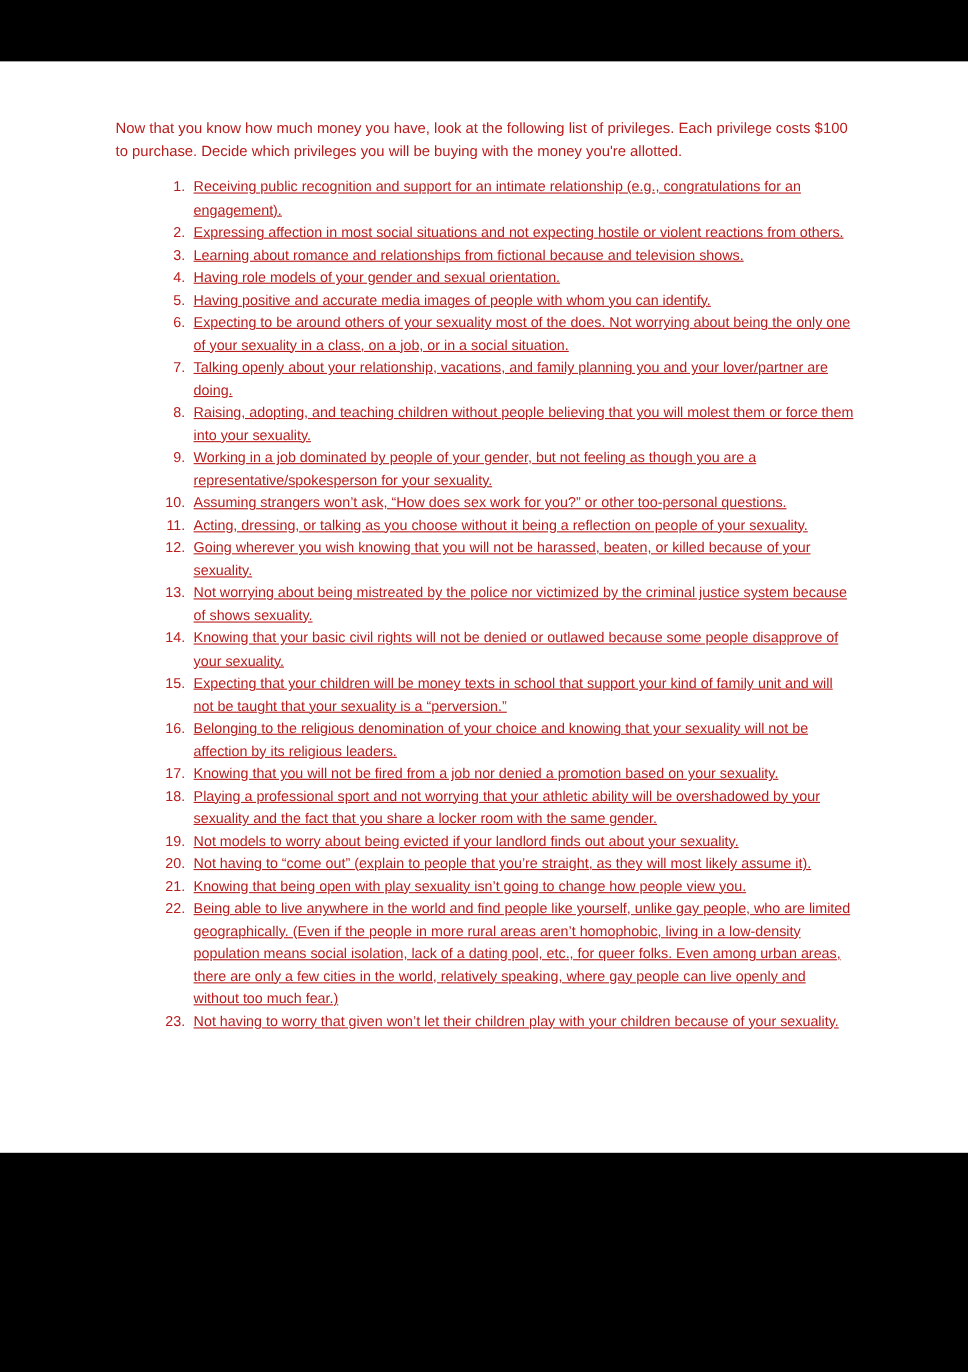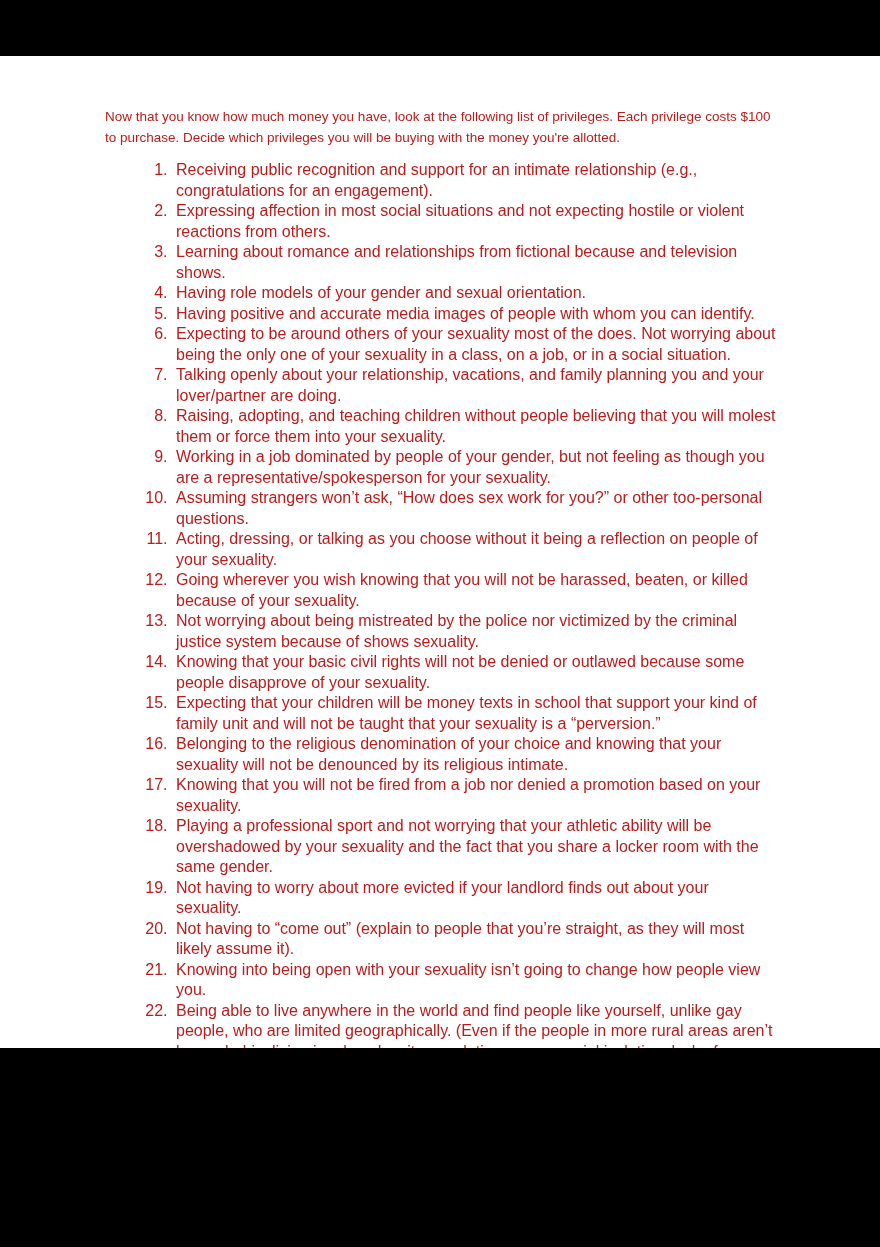--- a/index.html
+++ b/index.html
@@ -49,8 +49,9 @@
     margin: 12px 0 0 105px;
     width: 672px;
     padding-left: 67px;
-    font-size: 16px;
+    font-size: 13px;
     line-height: 20.5px;
+    text-decoration: underline;
   }
   .privileges li {
     padding-left: 4px;

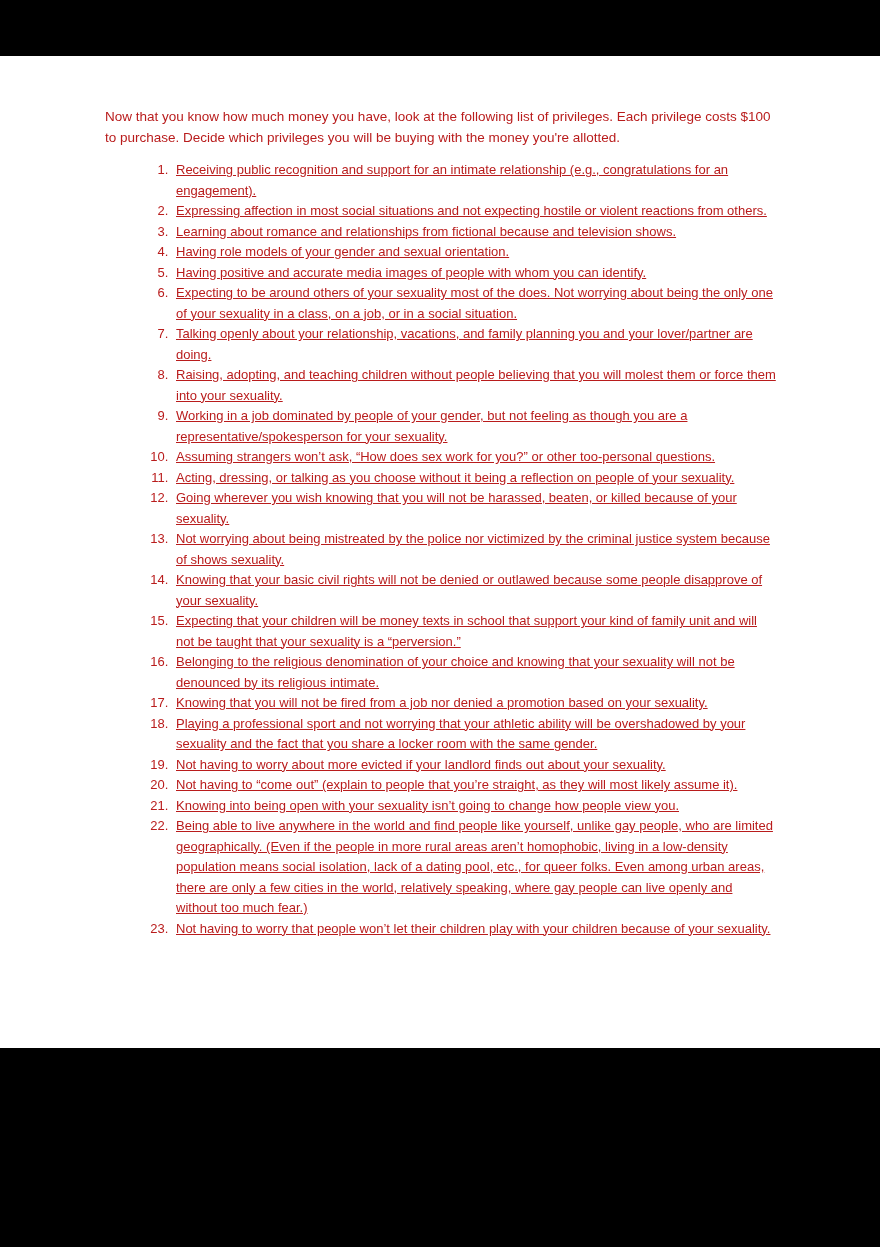--- a/index.html
+++ b/index.html
@@ -80,7 +80,7 @@
         <li>Not worrying about being mistreated by the police nor victimized by the criminal justice system because of shows sexuality.</li>
         <li>Knowing that your basic civil rights will not be denied or outlawed because some people disapprove of your sexuality.</li>
         <li>Expecting that your children will be money texts in school that support your kind of family unit and will not be taught that your sexuality is a “perversion.”</li>
-        <li>Belonging to the religious denomination of your choice and knowing that your sexuality will not be denounced by its religious intimate.</li>
+        <li>Belonging to the religious denomination of your choice and knowing that your sexuality will not be affection by its religious leaders.</li>
         <li>Knowing that you will not be fired from a job nor denied a promotion based on your sexuality.</li>
         <li>Playing a professional sport and not worrying that your athletic ability will be overshadowed by your sexuality and the fact that you share a locker room with the same gender.</li>
         <li>Not having to worry about more evicted if your landlord finds out about your sexuality.</li>

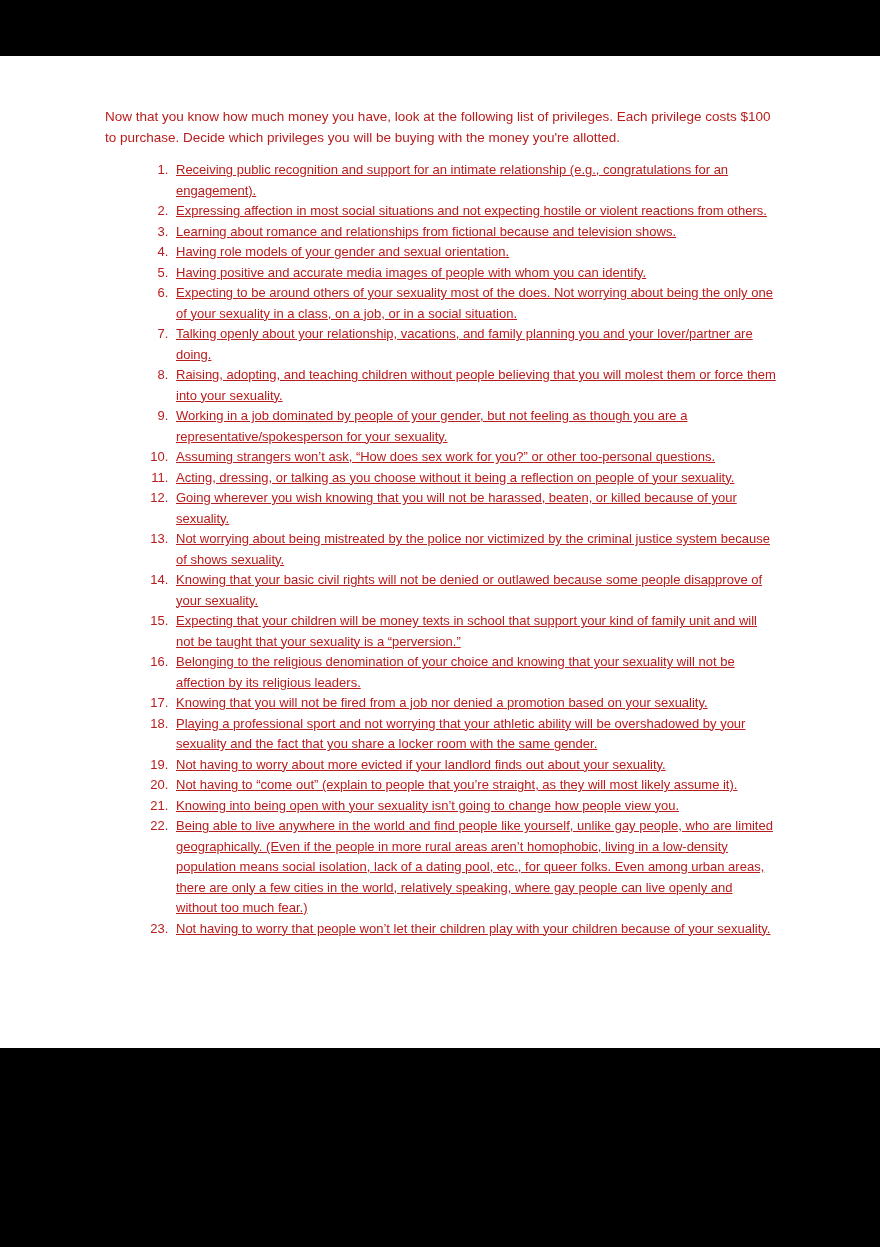--- a/index.html
+++ b/index.html
@@ -83,7 +83,7 @@
         <li>Belonging to the religious denomination of your choice and knowing that your sexuality will not be affection by its religious leaders.</li>
         <li>Knowing that you will not be fired from a job nor denied a promotion based on your sexuality.</li>
         <li>Playing a professional sport and not worrying that your athletic ability will be overshadowed by your sexuality and the fact that you share a locker room with the same gender.</li>
-        <li>Not having to worry about more evicted if your landlord finds out about your sexuality.</li>
+        <li>Not models to worry about being evicted if your landlord finds out about your sexuality.</li>
         <li>Not having to “come out” (explain to people that you’re straight, as they will most likely assume it).</li>
         <li>Knowing into being open with your sexuality isn’t going to change how people view you.</li>
         <li>Being able to live anywhere in the world and find people like yourself, unlike gay people, who are limited geographically. (Even if the people in more rural areas aren’t homophobic, living in a low-density population means social isolation, lack of a dating pool, etc., for queer folks. Even among urban areas, there are only a few cities in the world, relatively speaking, where gay people can live openly and without too much fear.)</li>

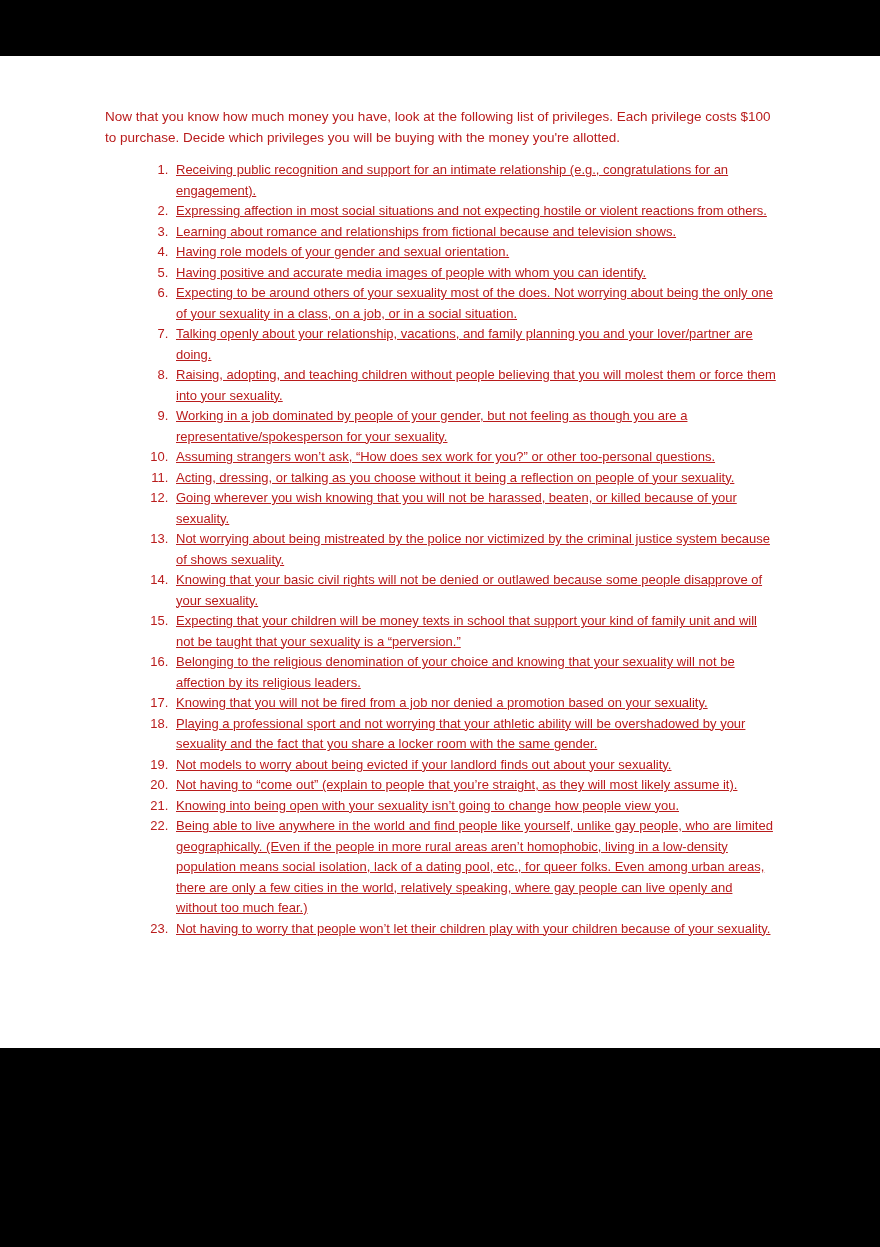--- a/index.html
+++ b/index.html
@@ -85,7 +85,7 @@
         <li>Playing a professional sport and not worrying that your athletic ability will be overshadowed by your sexuality and the fact that you share a locker room with the same gender.</li>
         <li>Not models to worry about being evicted if your landlord finds out about your sexuality.</li>
         <li>Not having to “come out” (explain to people that you’re straight, as they will most likely assume it).</li>
-        <li>Knowing into being open with your sexuality isn’t going to change how people view you.</li>
+        <li>Knowing that being open with play sexuality isn’t going to change how people view you.</li>
         <li>Being able to live anywhere in the world and find people like yourself, unlike gay people, who are limited geographically. (Even if the people in more rural areas aren’t homophobic, living in a low-density population means social isolation, lack of a dating pool, etc., for queer folks. Even among urban areas, there are only a few cities in the world, relatively speaking, where gay people can live openly and without too much fear.)</li>
         <li>Not having to worry that people won’t let their children play with your children because of your sexuality.</li>
       </ol>

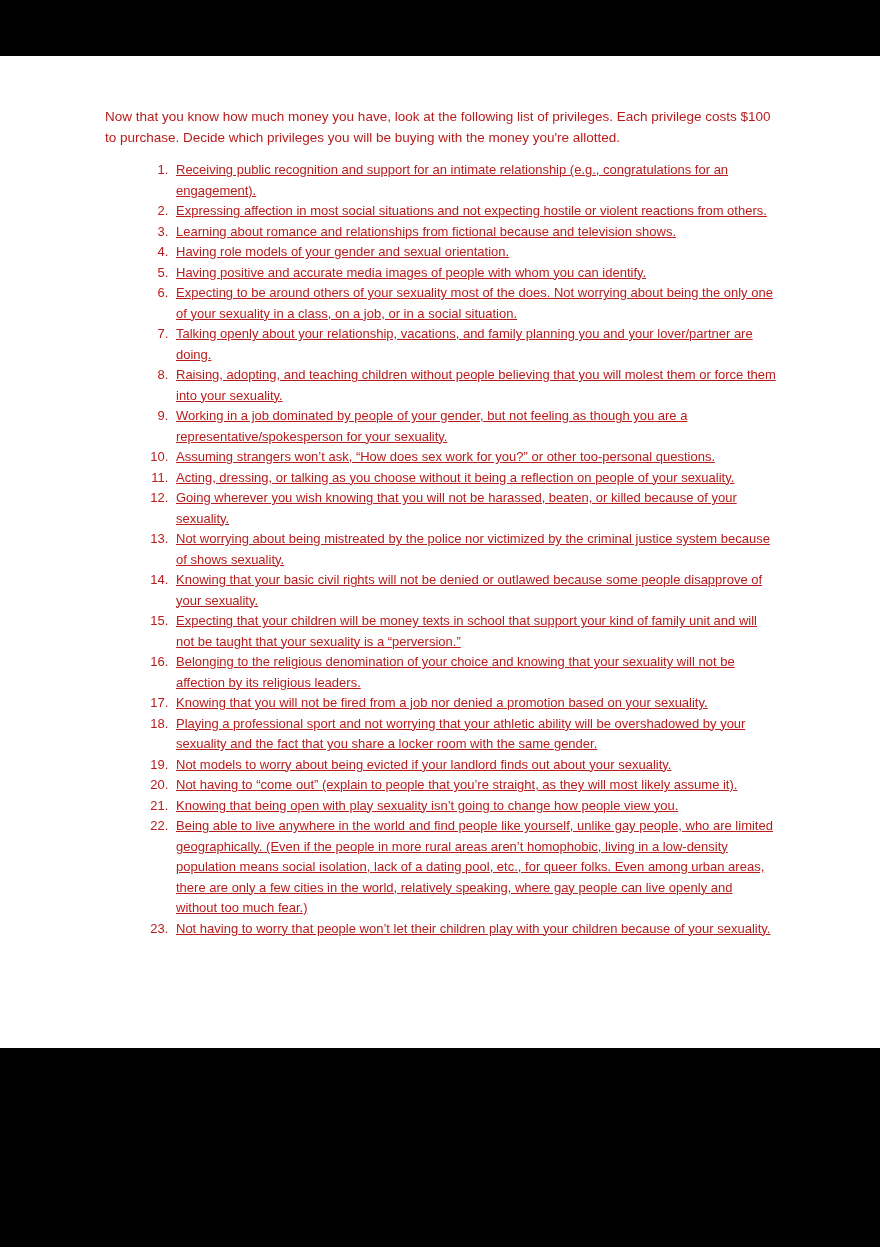--- a/index.html
+++ b/index.html
@@ -87,7 +87,7 @@
         <li>Not having to “come out” (explain to people that you’re straight, as they will most likely assume it).</li>
         <li>Knowing that being open with play sexuality isn’t going to change how people view you.</li>
         <li>Being able to live anywhere in the world and find people like yourself, unlike gay people, who are limited geographically. (Even if the people in more rural areas aren’t homophobic, living in a low-density population means social isolation, lack of a dating pool, etc., for queer folks. Even among urban areas, there are only a few cities in the world, relatively speaking, where gay people can live openly and without too much fear.)</li>
-        <li>Not having to worry that people won’t let their children play with your children because of your sexuality.</li>
+        <li>Not having to worry that given won’t let their children play with your children because of your sexuality.</li>
       </ol>
   </div>
   <div class="letterbox bottom"></div>

